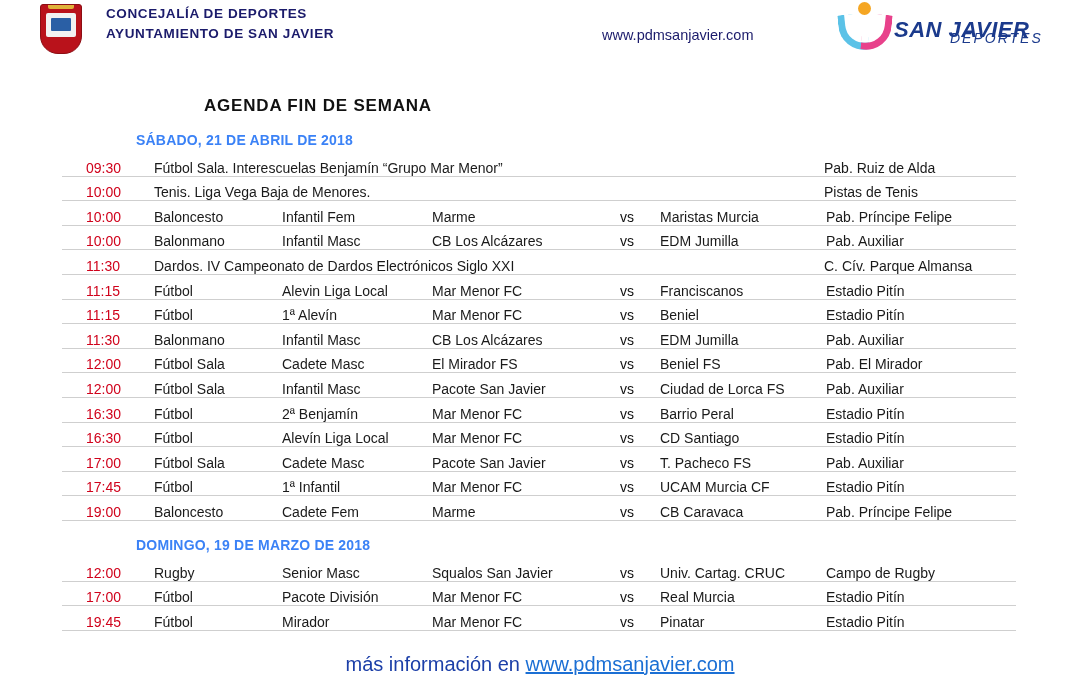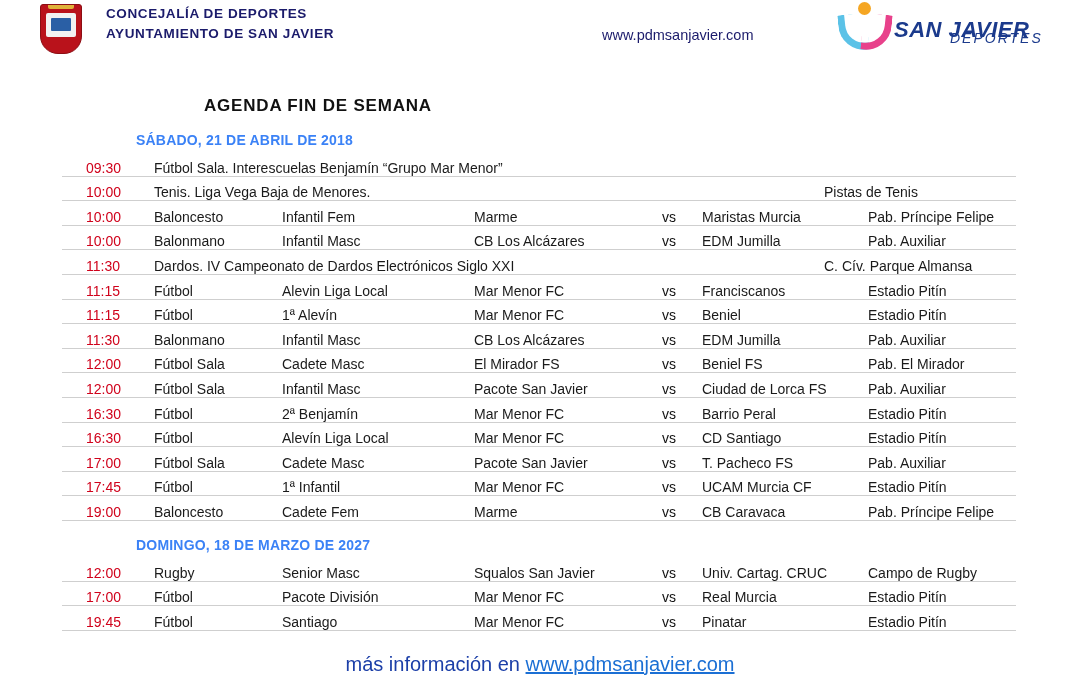--- a/index.html
+++ b/index.html
@@ -259,6 +259,7 @@
         <div class="row">
           <div class="c-time">09:30</div>
           <div class="c-wide">Fútbol Sala.  Interescuelas Benjamín “Grupo Mar Menor”</div>
+          <div class="c-venue-right">Pab. Ruiz de Alda</div>
         </div>
         <div class="row">
           <div class="c-time">10:00</div>

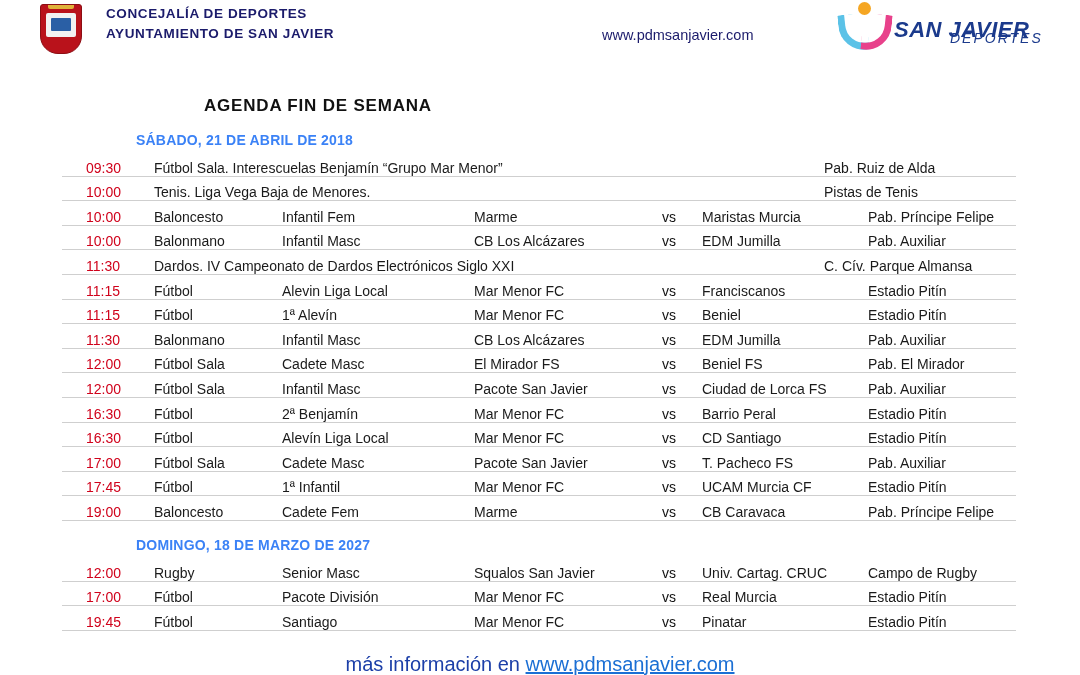--- a/index.html
+++ b/index.html
@@ -192,7 +192,7 @@
   }
   .c-sport   { width: 128px; }
   .c-cat     { width: 150px; }
-  .c-home    { width: 188px; margin-left: 42px; }
+  .c-home    { width: 188px; }
   .c-vs      { width: 40px; color: #111; }
   .c-away    { width: 166px; }
   .c-venue   { flex: 1; }

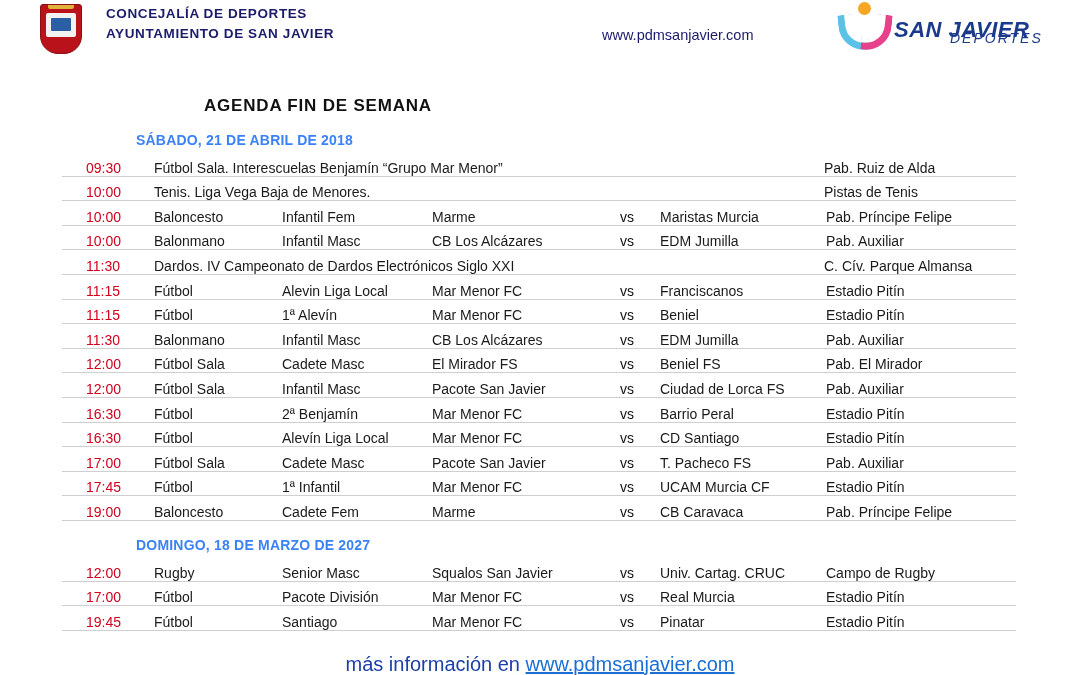--- a/index.html
+++ b/index.html
@@ -382,7 +382,7 @@
       </div>
     </div>
     <div class="day-section">
-      <div class="day-heading">DOMINGO, 18 DE MARZO DE 2027</div>
+      <div class="day-heading">DOMINGO, 19 DE MARZO DE 2018</div>
       <div class="rows">
         <div class="row">
           <div class="c-time">12:00</div>

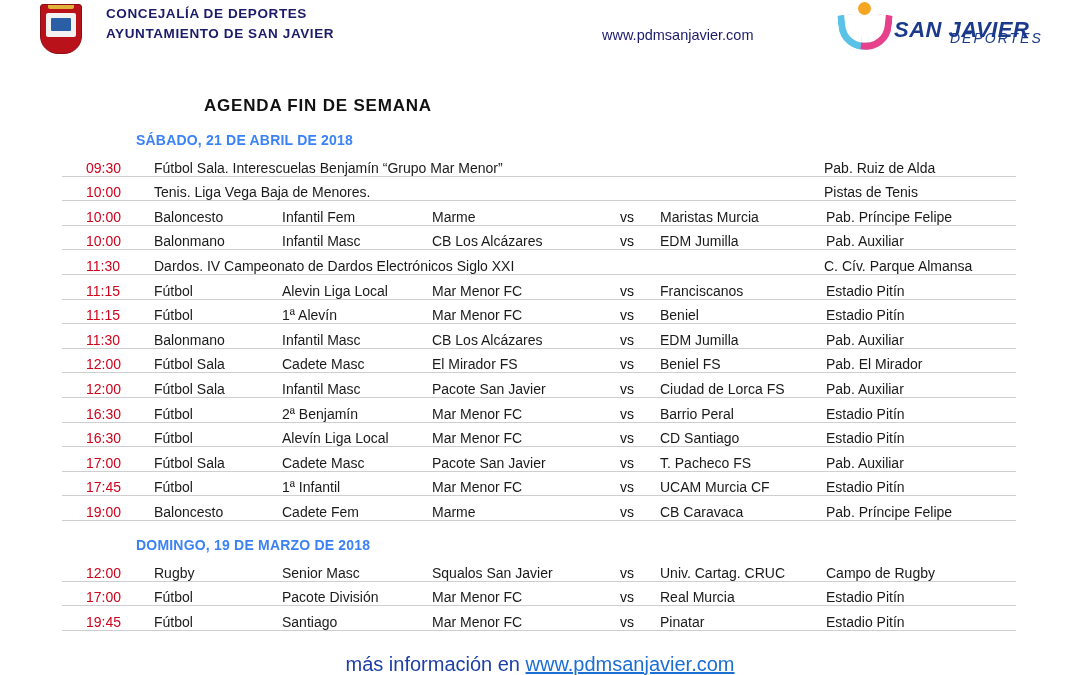--- a/index.html
+++ b/index.html
@@ -405,7 +405,7 @@
         <div class="row">
           <div class="c-time">19:45</div>
           <div class="c-sport">Fútbol</div>
-          <div class="c-cat">Santiago</div>
+          <div class="c-cat">Mirador</div>
           <div class="c-home">Mar Menor FC</div>
           <div class="c-vs">vs</div>
           <div class="c-away">Pinatar</div>

